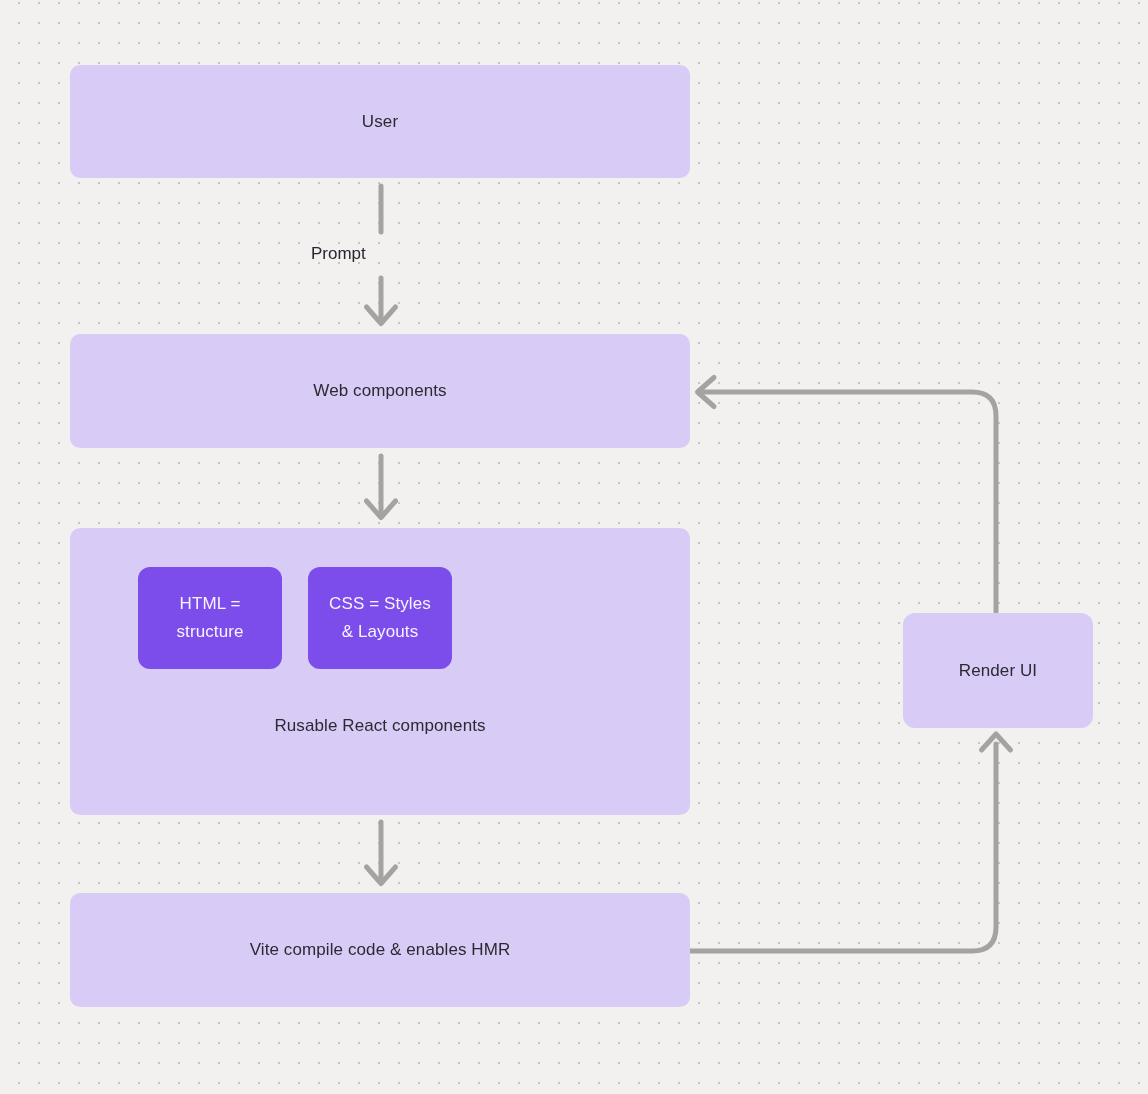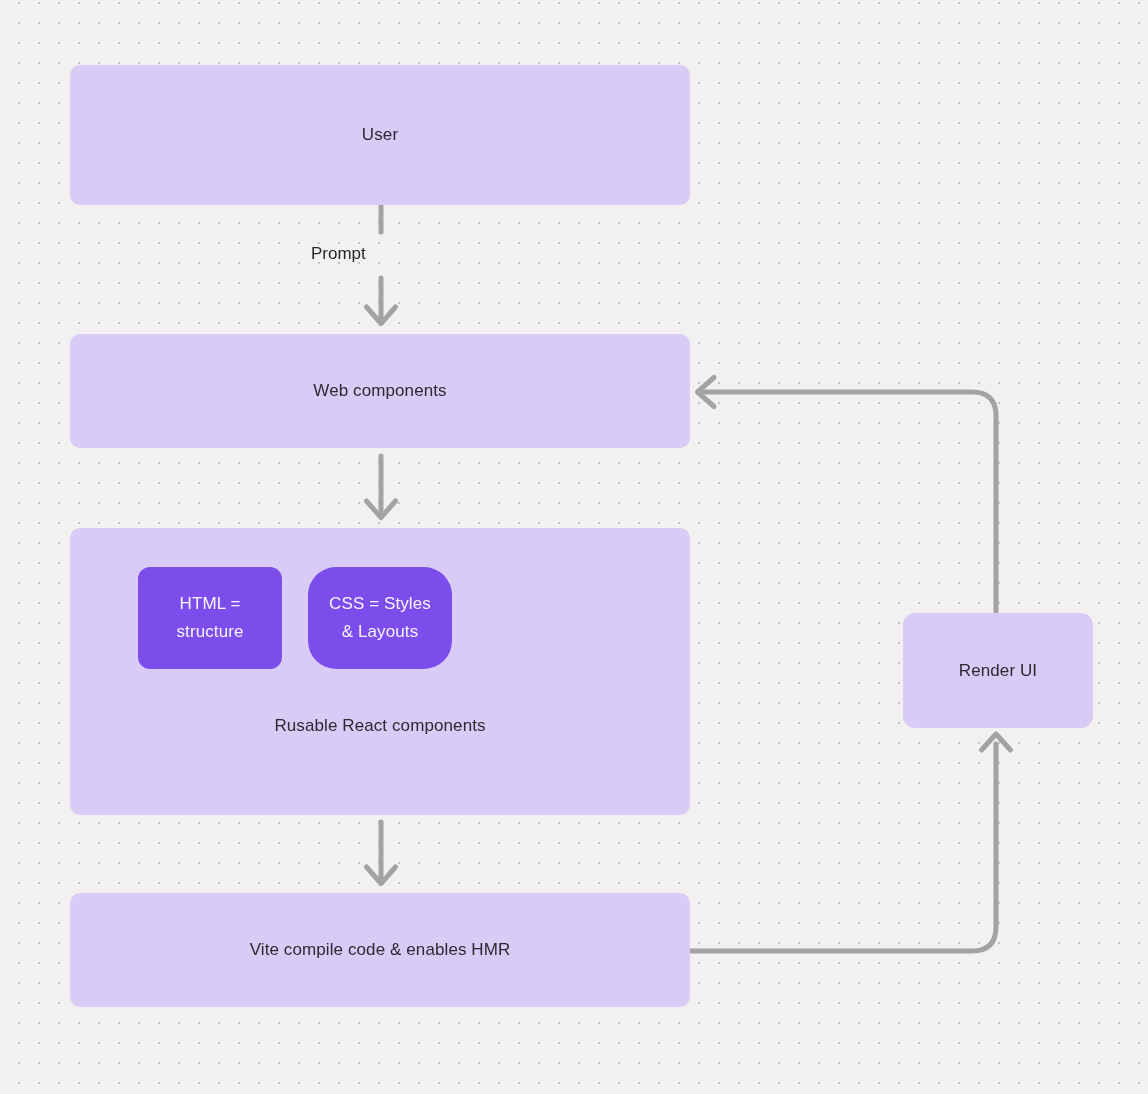--- a/index.html
+++ b/index.html
@@ -46,7 +46,7 @@
     letter-spacing: 0.1px;
   }
 
-  .node-user          { left: 70px;  top: 65px;  width: 620px; height: 140px; }
+  .node-user          { left: 70px;  top: 65px;  width: 620px; height: 113px; }
   .node-webapp        { left: 70px;  top: 334px; width: 620px; height: 114px; }
   .node-group         { left: 70px;  top: 528px; width: 620px; height: 287px; display: block; }
   .node-vite          { left: 70px;  top: 893px; width: 620px; height: 114px; }

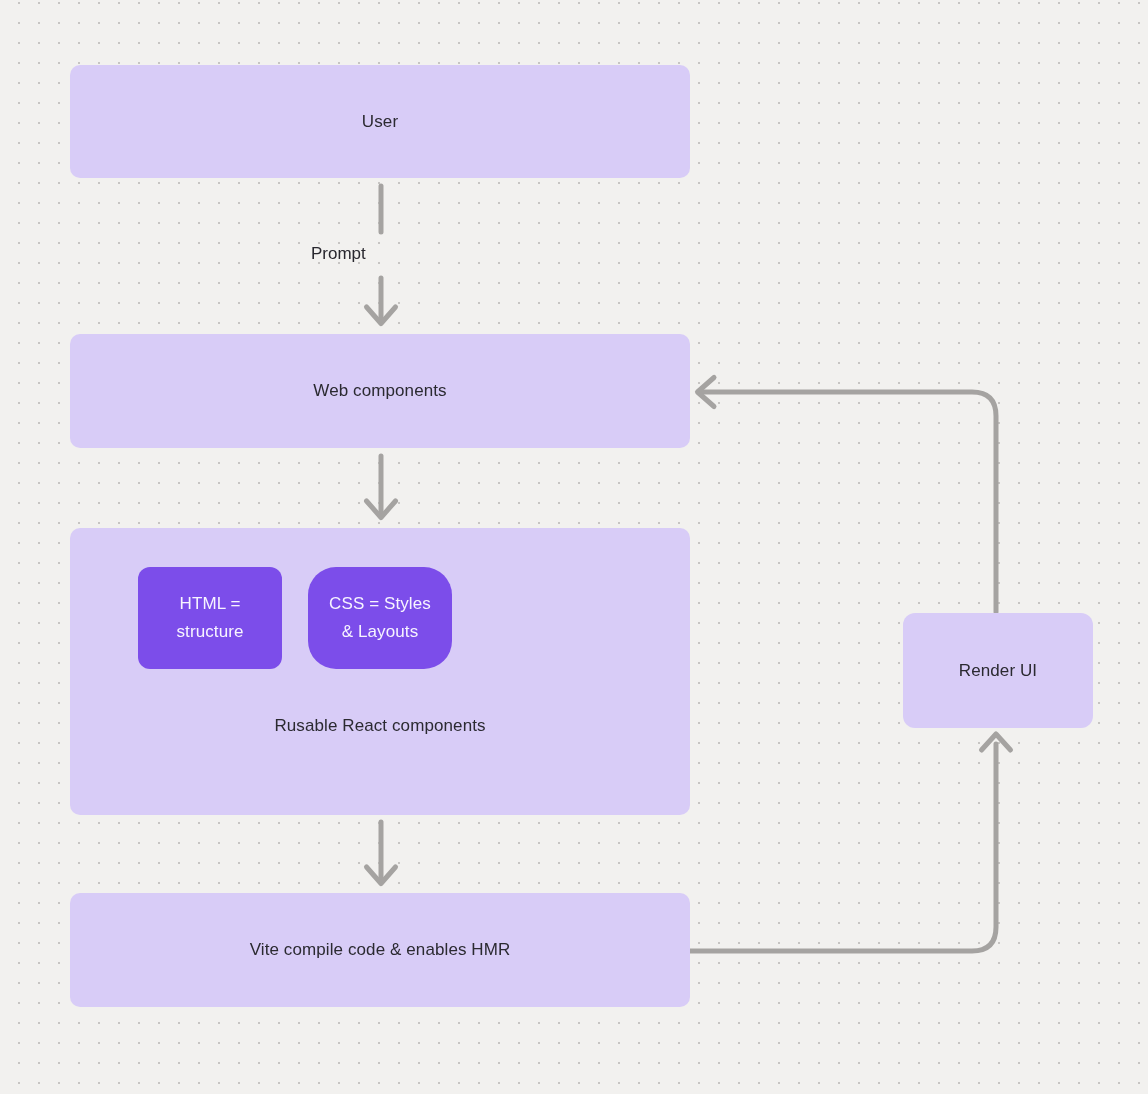--- a/index.html
+++ b/index.html
@@ -70,7 +70,7 @@
   }
   .chip span { display: inline-block; width: 112px; text-align: center; }
   .chip-html { left: 68px; }
-  .chip-css  { left: 238px; border-radius: 28px; }
+  .chip-css  { left: 238px; }
   .chip-js   { left: 408px; }
 
   .group-caption {

